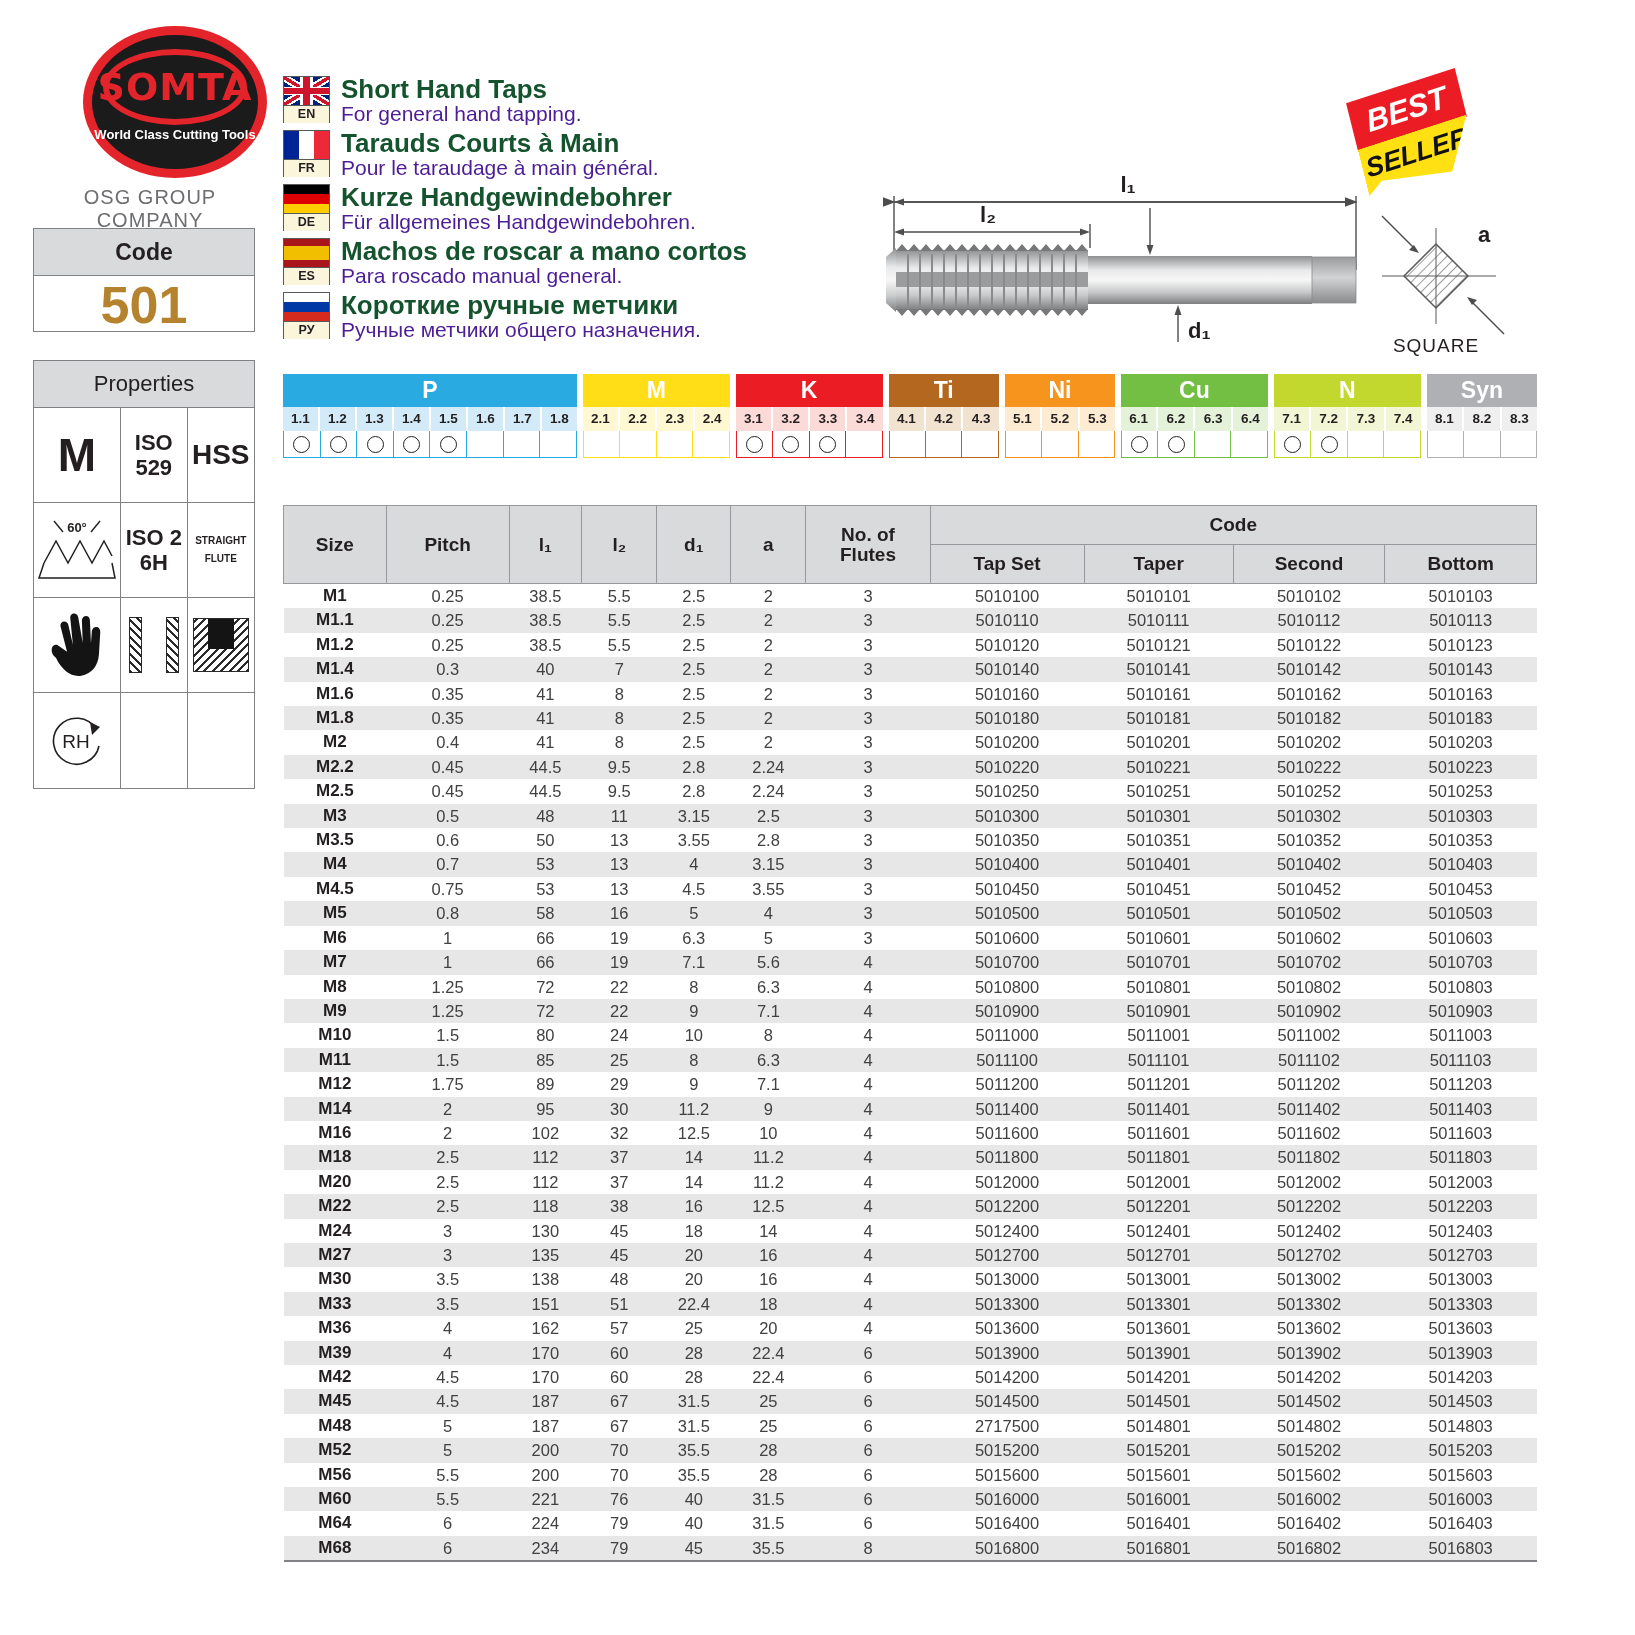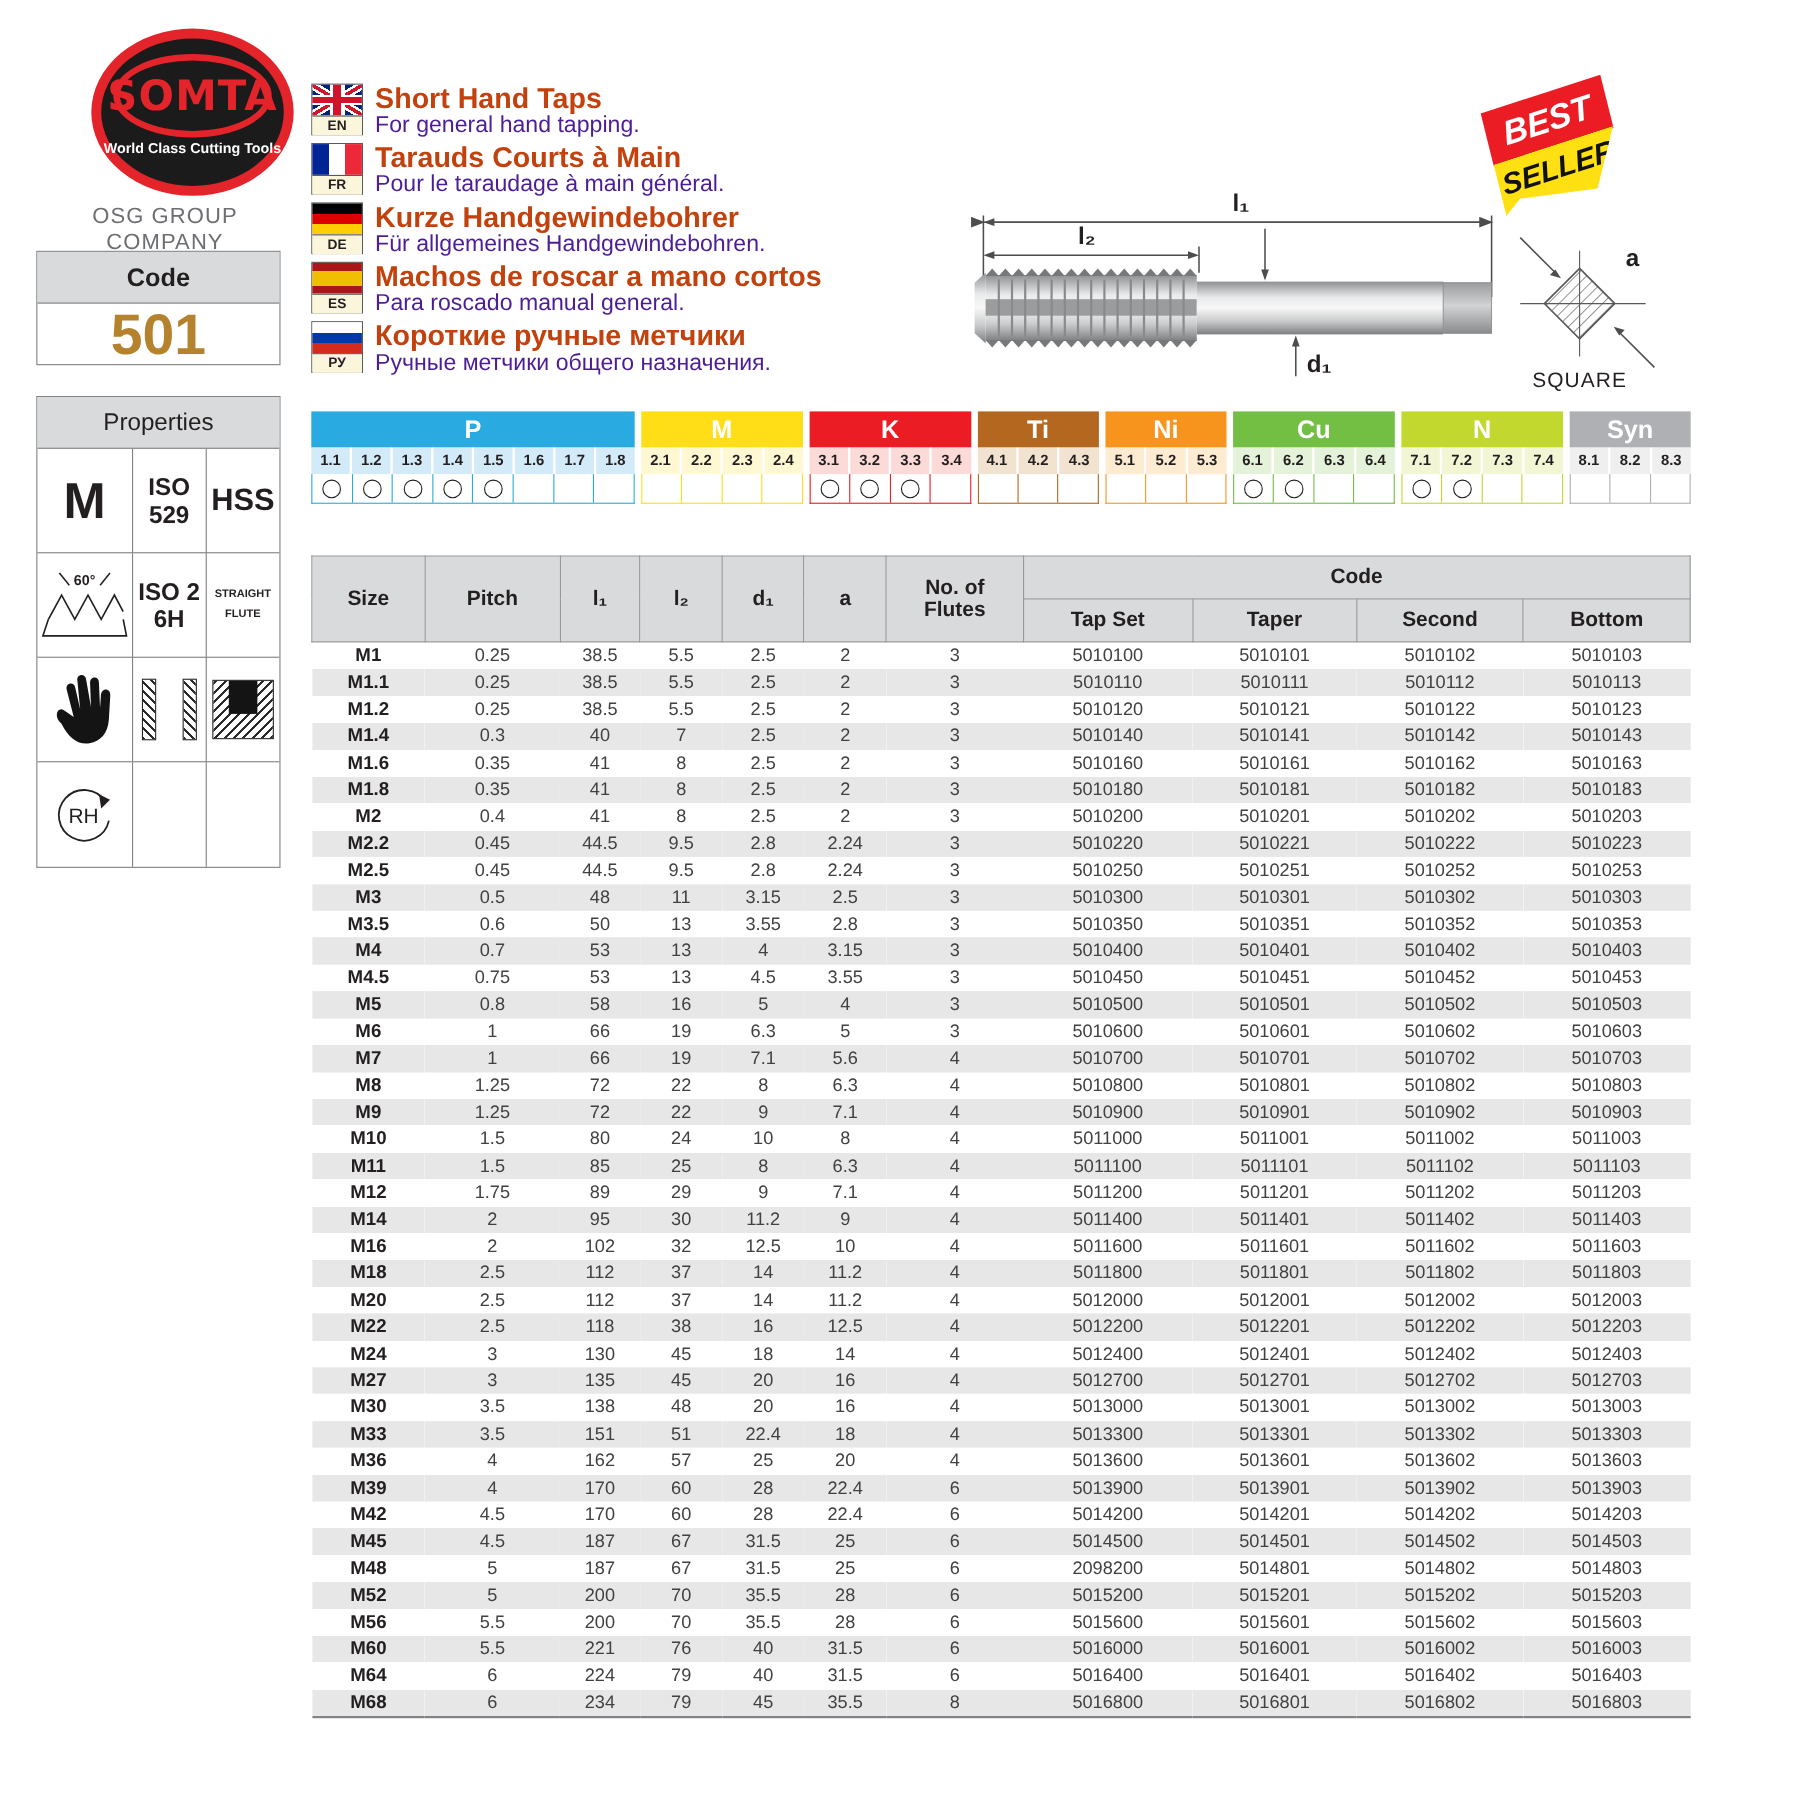--- a/index.html
+++ b/index.html
@@ -68,7 +68,7 @@
       linear-gradient(31deg,transparent 42%,#fff 42% 58%,transparent 58%),
       linear-gradient(-31deg,transparent 42%,#fff 42% 58%,transparent 58%),
       #00247D;}
-  .lang-title{font-size:26px;font-weight:bold;color:#c2410c;line-height:26px;}
+  .lang-title{font-size:26px;font-weight:bold;color:#14532d;line-height:26px;}
   .lang-sub{font-size:21px;color:#4c1d95;line-height:24px;}
 
   

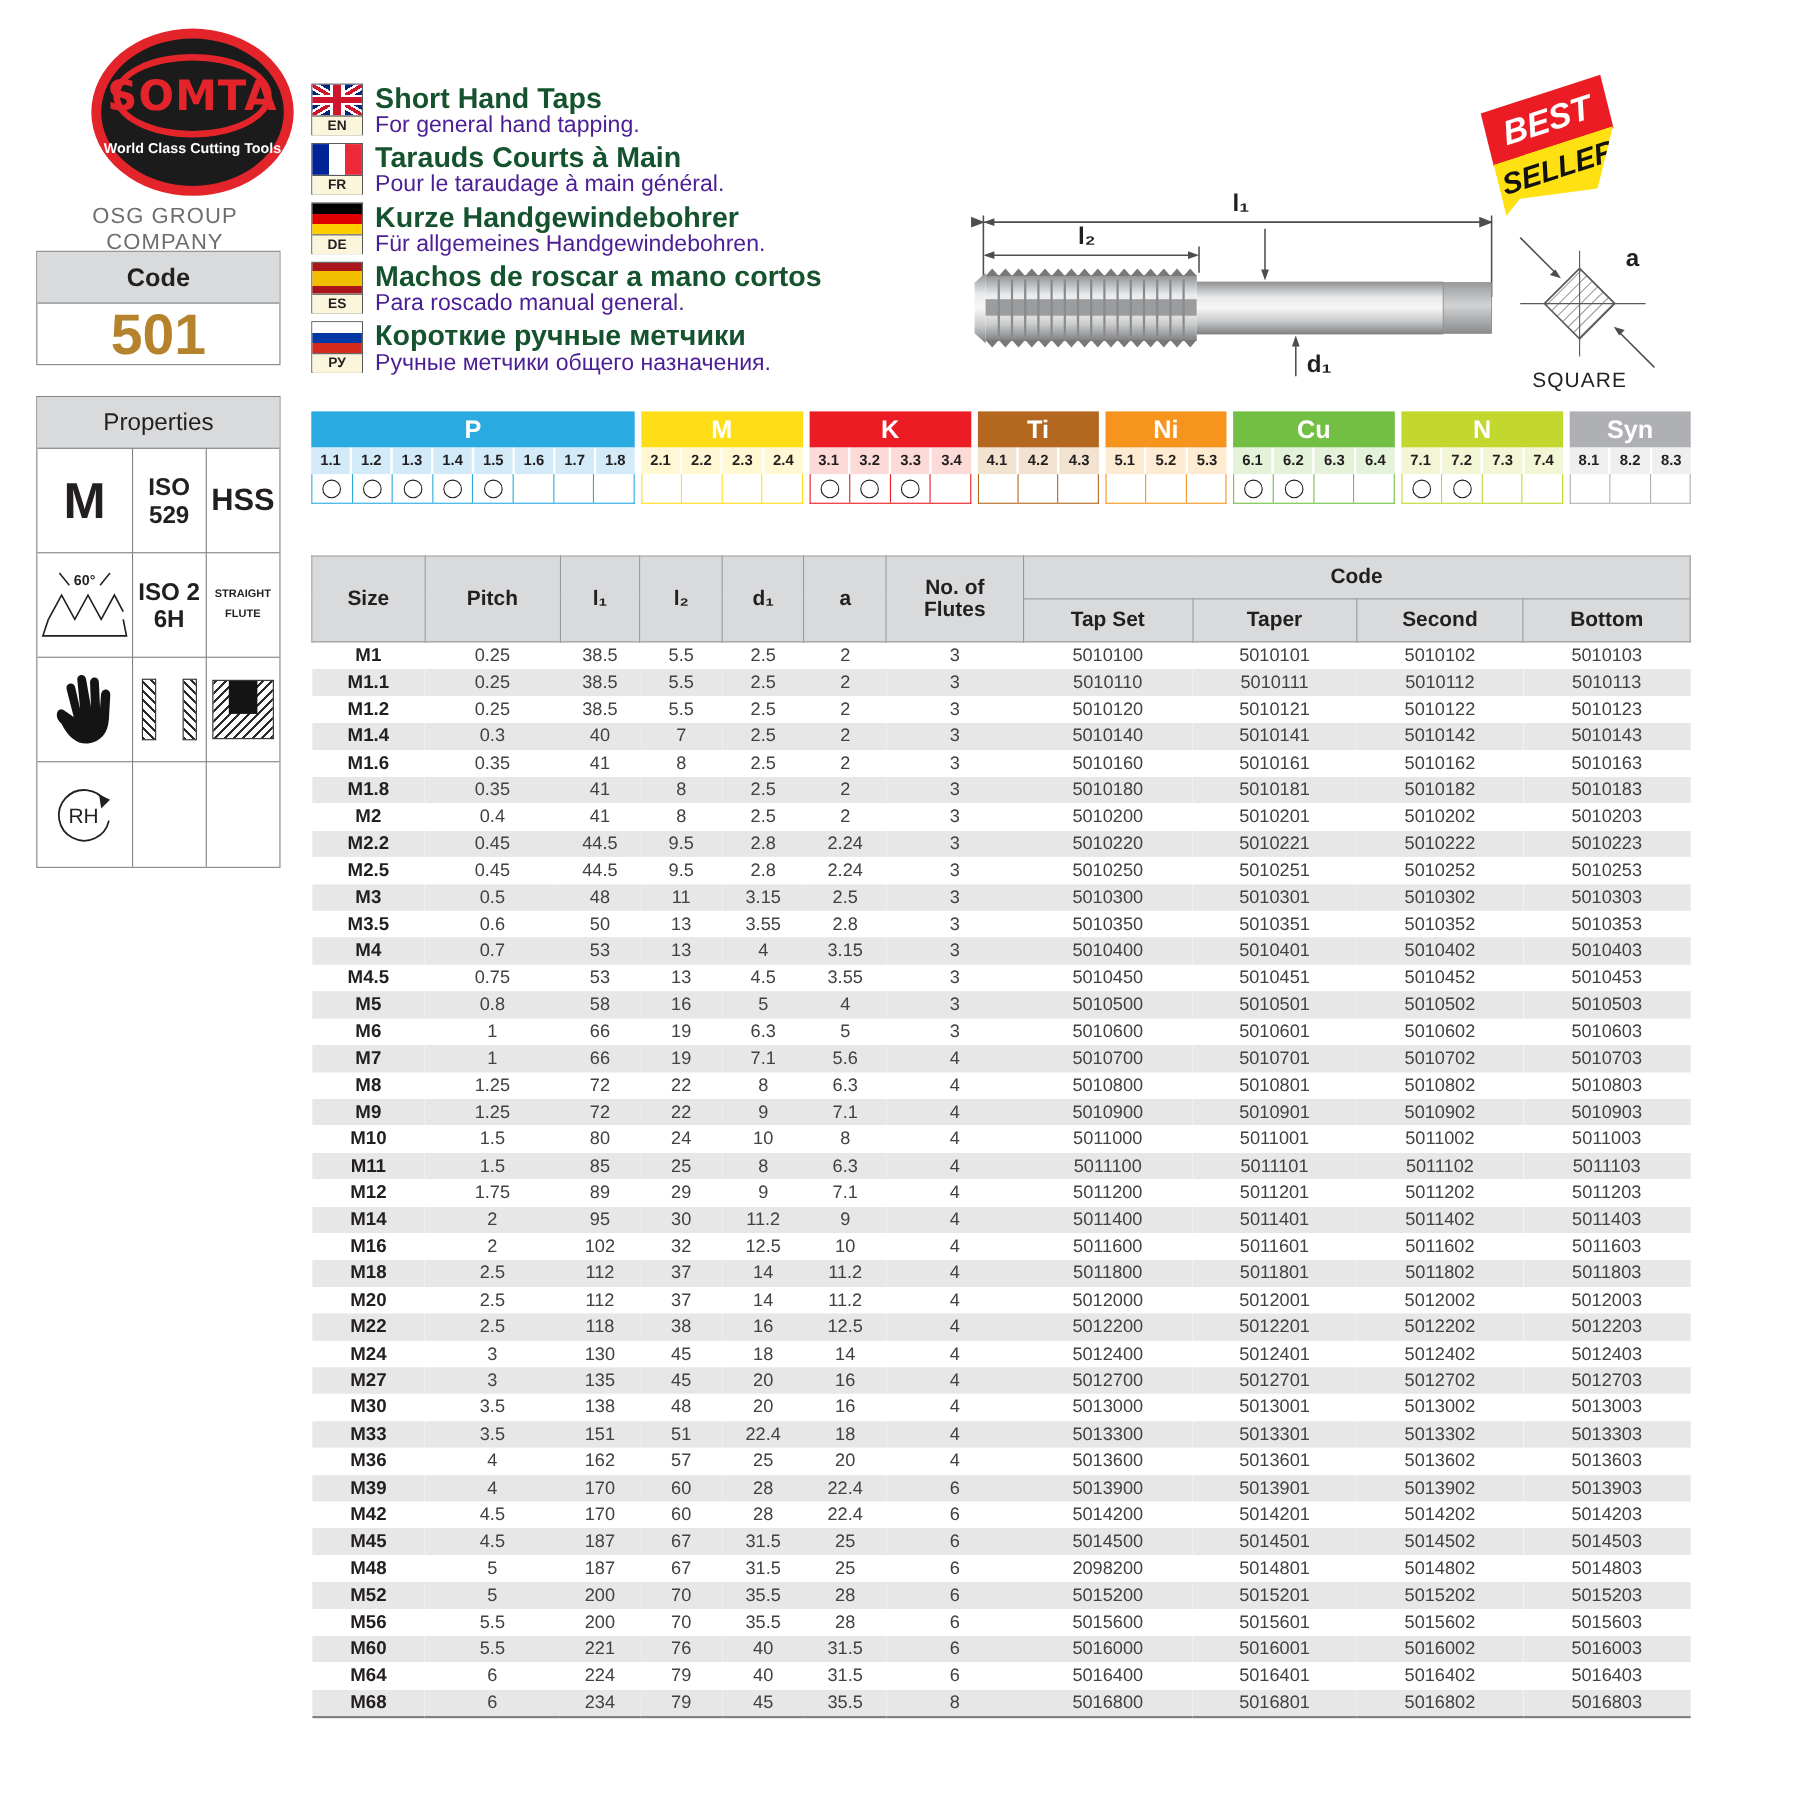--- a/index.html
+++ b/index.html
@@ -964,7 +964,7 @@
           <td>31.5</td>
           <td>25</td>
           <td>6</td>
-          <td>2098200</td>
+          <td>2717500</td>
           <td>5014801</td>
           <td>5014802</td>
           <td>5014803</td>

